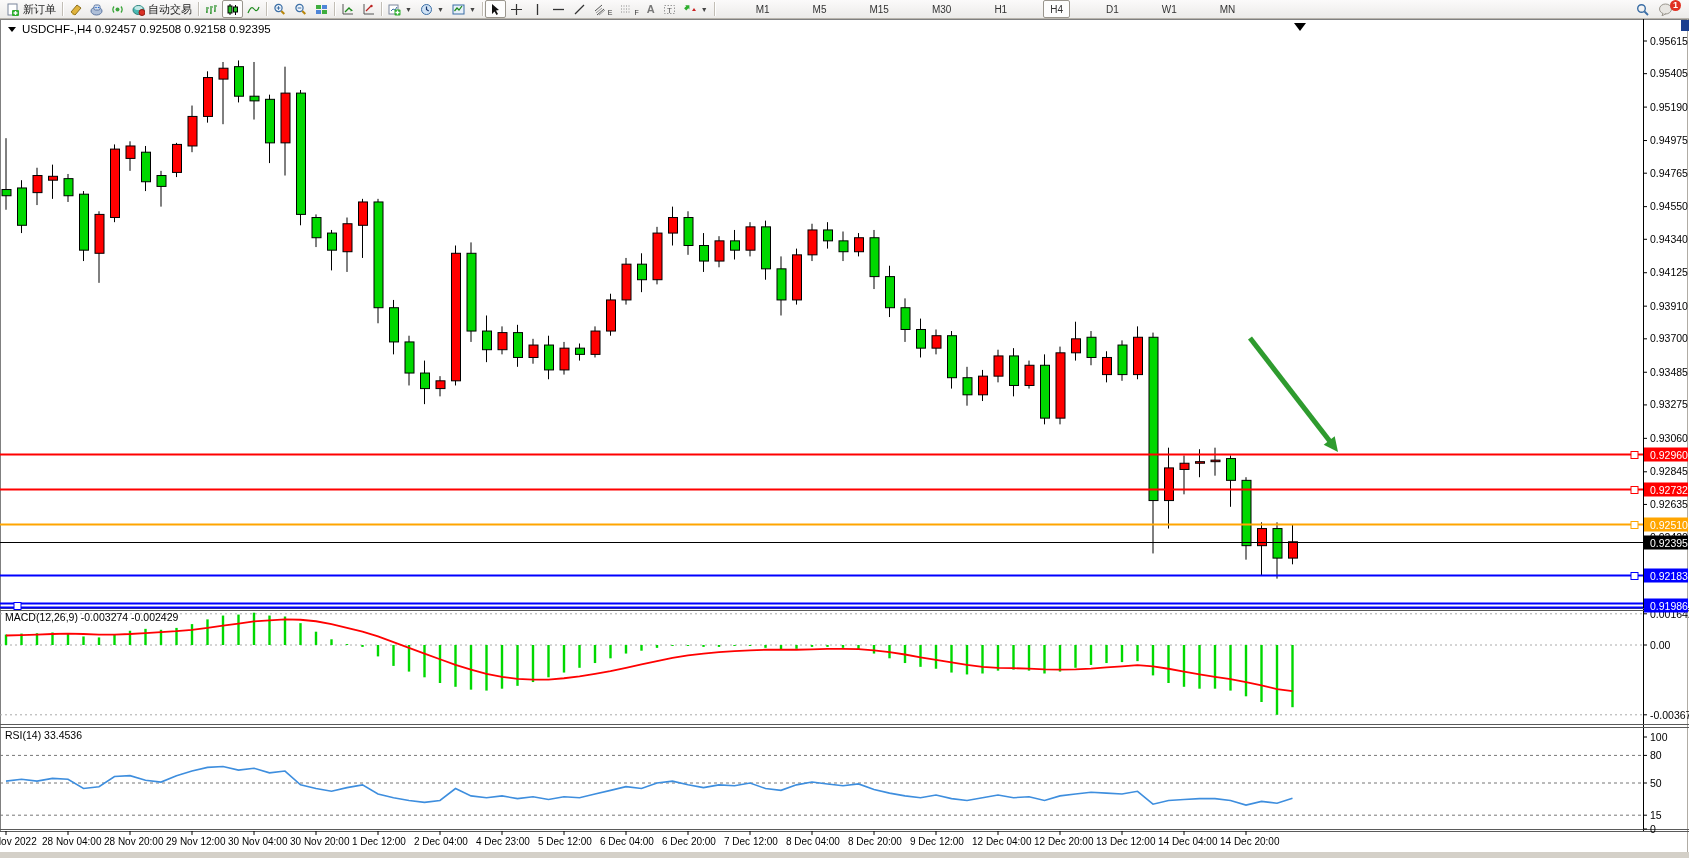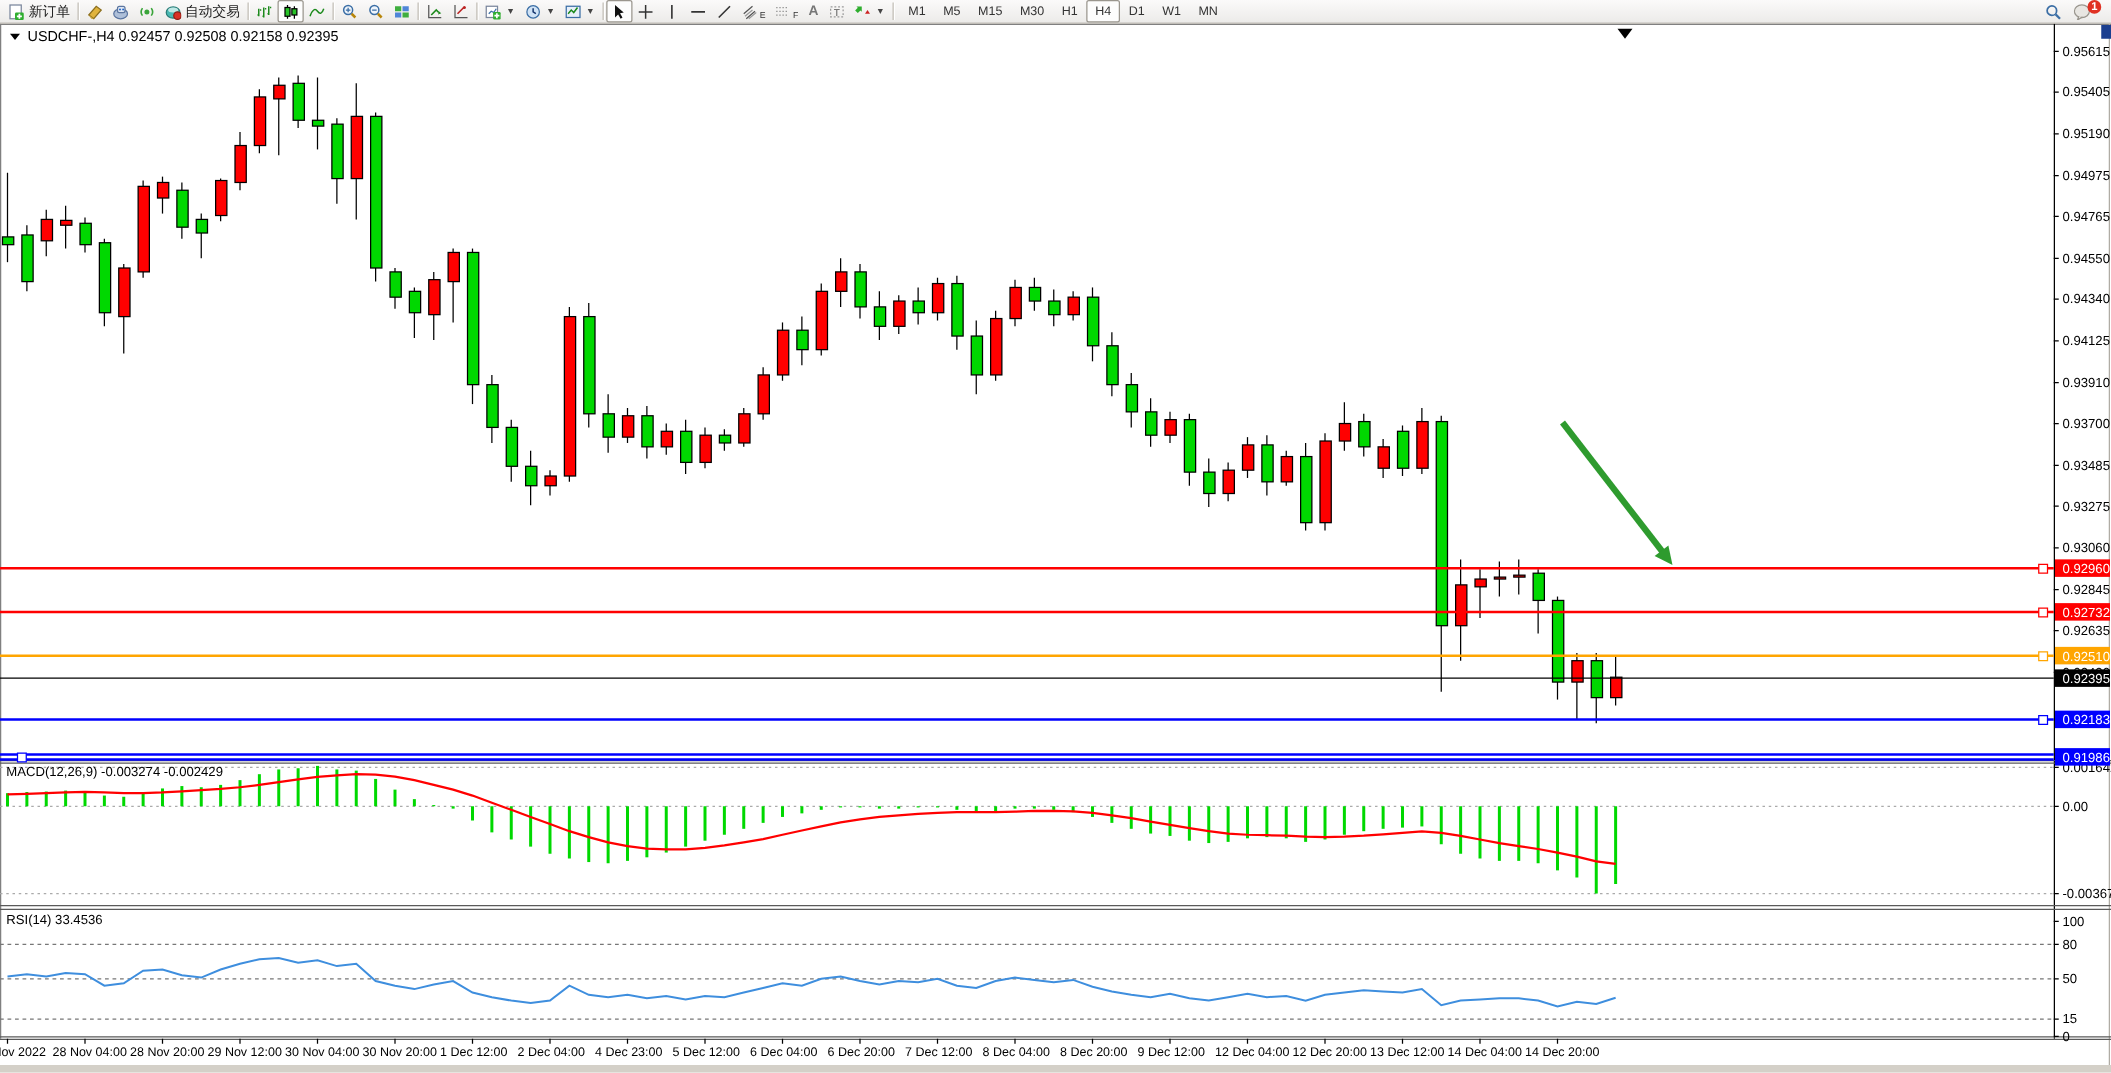--- a/index.html
+++ b/index.html
@@ -12,7 +12,7 @@
   .tb-sep{width:1px;height:14px;background:#c2beb6;margin:0 2px;box-shadow:1px 0 0 #fff;}
   .tb-btn{display:flex;align-items:center;gap:3px;padding:1px 3px;border:1px solid transparent;border-radius:2px;height:14px;cursor:default;}
   .tb-btn.pressed{background:#fdfdfd;border:1px solid #9a968e;}
-  .tb-btn.tf{padding:1px 6px;color:#333;font-size:10px;}
+  .tb-btn.tf{padding:1px 6px;color:#333;font-size:10px;margin-left:29px;}
   .ic{display:inline-block;width:13px;height:13px;position:relative;}
   .ic svg{position:absolute;left:0;top:0;}
   .drop{font-size:7px;color:#444;margin-left:1px;}

